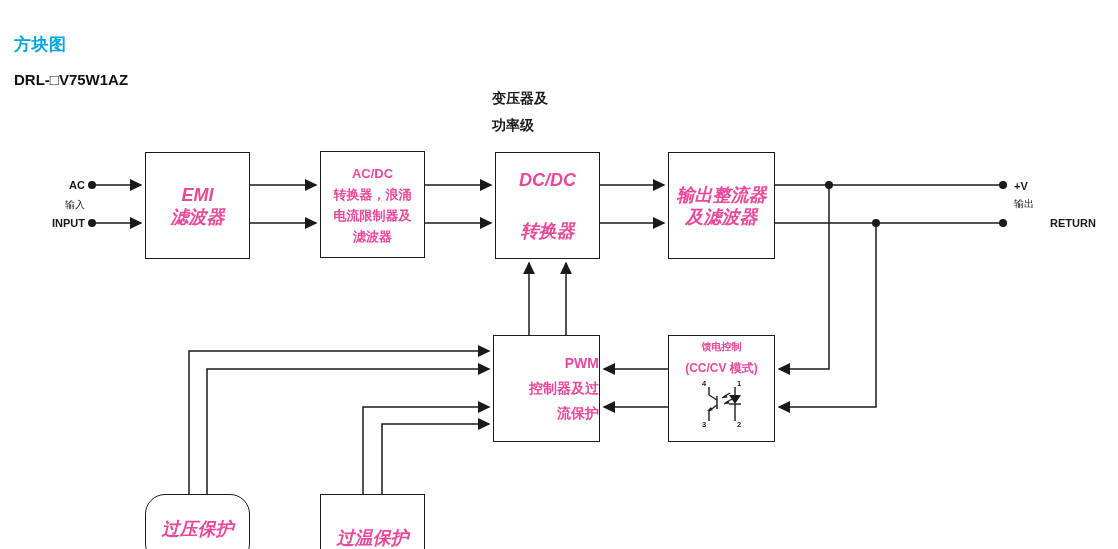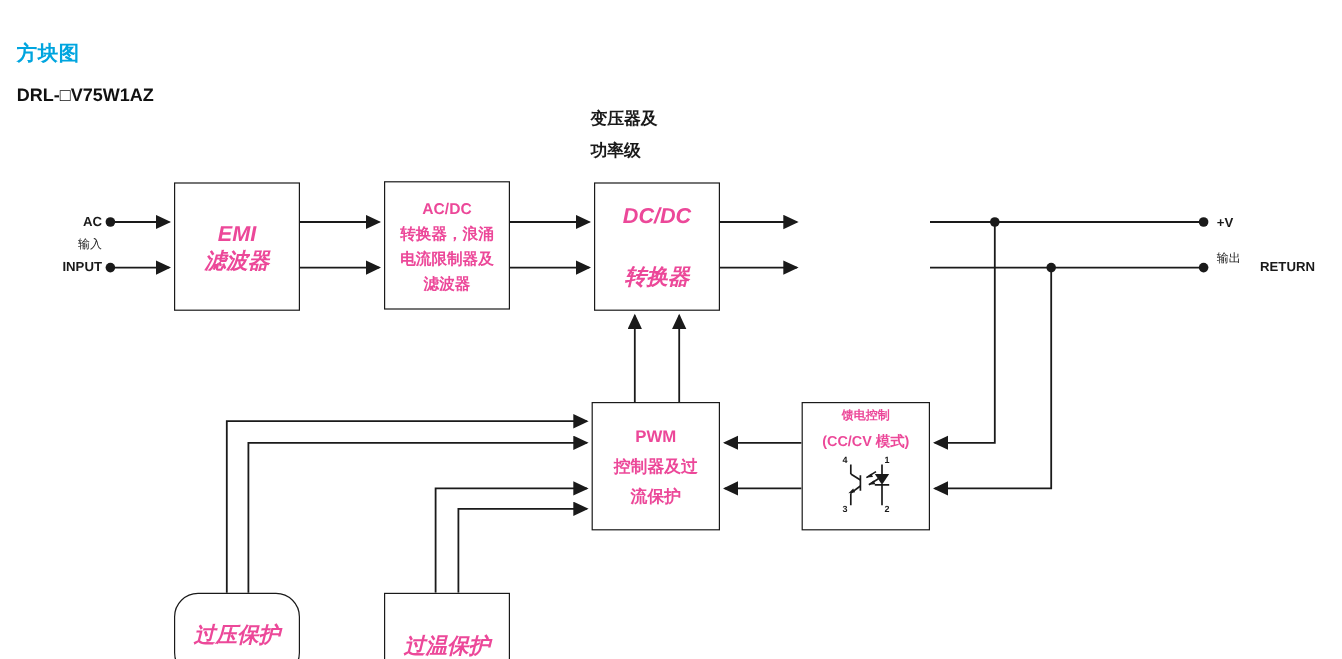--- a/index.html
+++ b/index.html
@@ -113,6 +113,10 @@
     <span class="ln">转换器</span>
   </div>
 
+  <div class="block fs15" style="left:668px;top:128px;width:107px;height:107px;">
+    <span class="ln">输出整流器</span>
+    <span class="ln">及滤波器</span>
+  </div>
 
   <div class="block fs14" style="left:493px;top:311px;width:107px;height:107px;">
     <span class="ln">PWM</span>

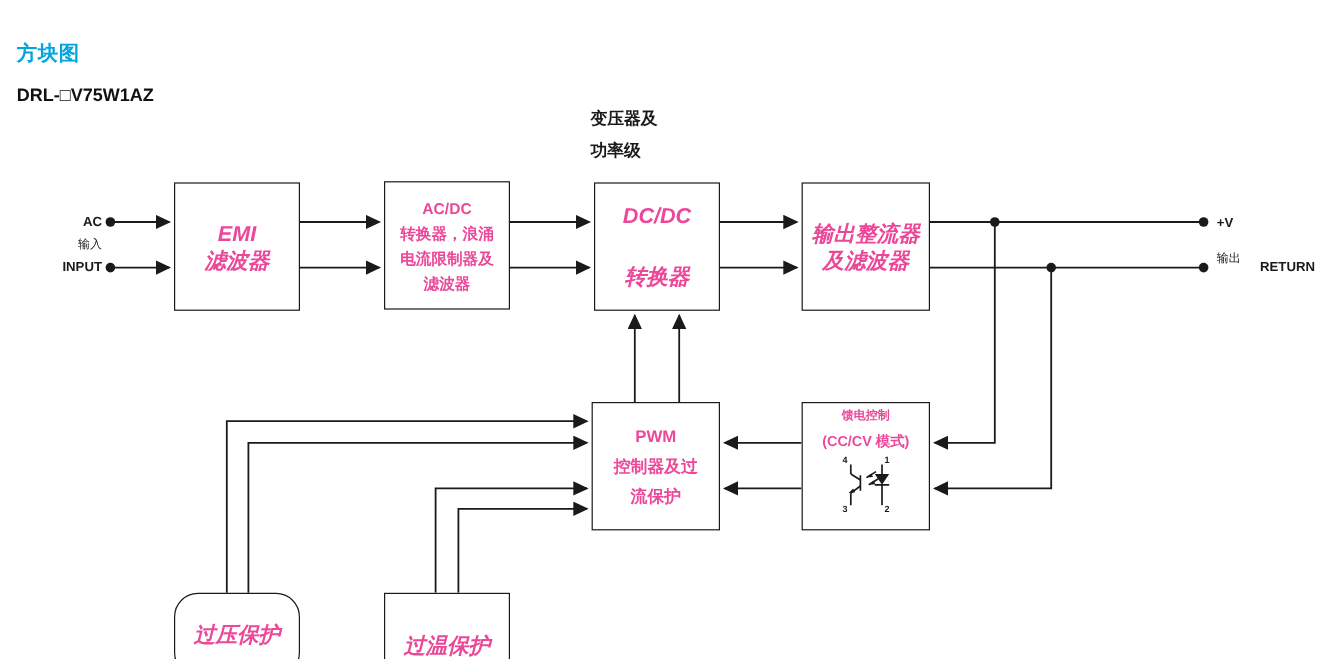--- a/index.html
+++ b/index.html
@@ -45,7 +45,7 @@
   <div class="abs io-lab r" style="left:28px;top:193px;width:57px;">INPUT</div>
 
   <div class="abs io-lab" style="left:1014px;top:156px;">+V</div>
-  <div class="abs io-cjk" style="left:1014px;top:184px;">输出</div>
+  <div class="abs io-cjk" style="left:1014px;top:172px;">输出</div>
   <div class="abs io-lab" style="left:1014px;top:193px;padding-left:36px;">RETURN</div>
 
   <svg id="wires" width="1118" height="549" viewBox="0 0 1118 549">

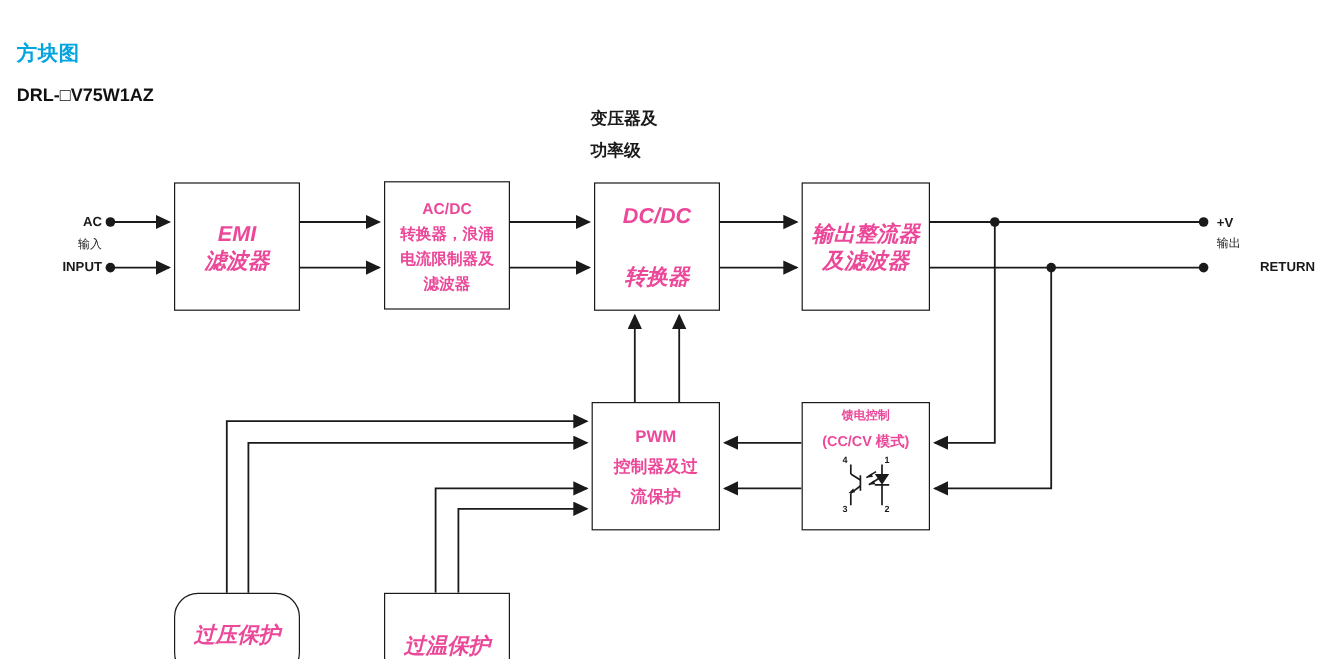--- a/index.html
+++ b/index.html
@@ -118,7 +118,7 @@
     <span class="ln">及滤波器</span>
   </div>
 
-  <div class="block fs14" style="left:493px;top:311px;width:107px;height:107px;">
+  <div class="block fs14" style="left:493px;top:311px;width:107px;height:107px;align-items:flex-end;">
     <span class="ln">PWM</span>
     <span class="ln">控制器及过</span>
     <span class="ln">流保护</span>

